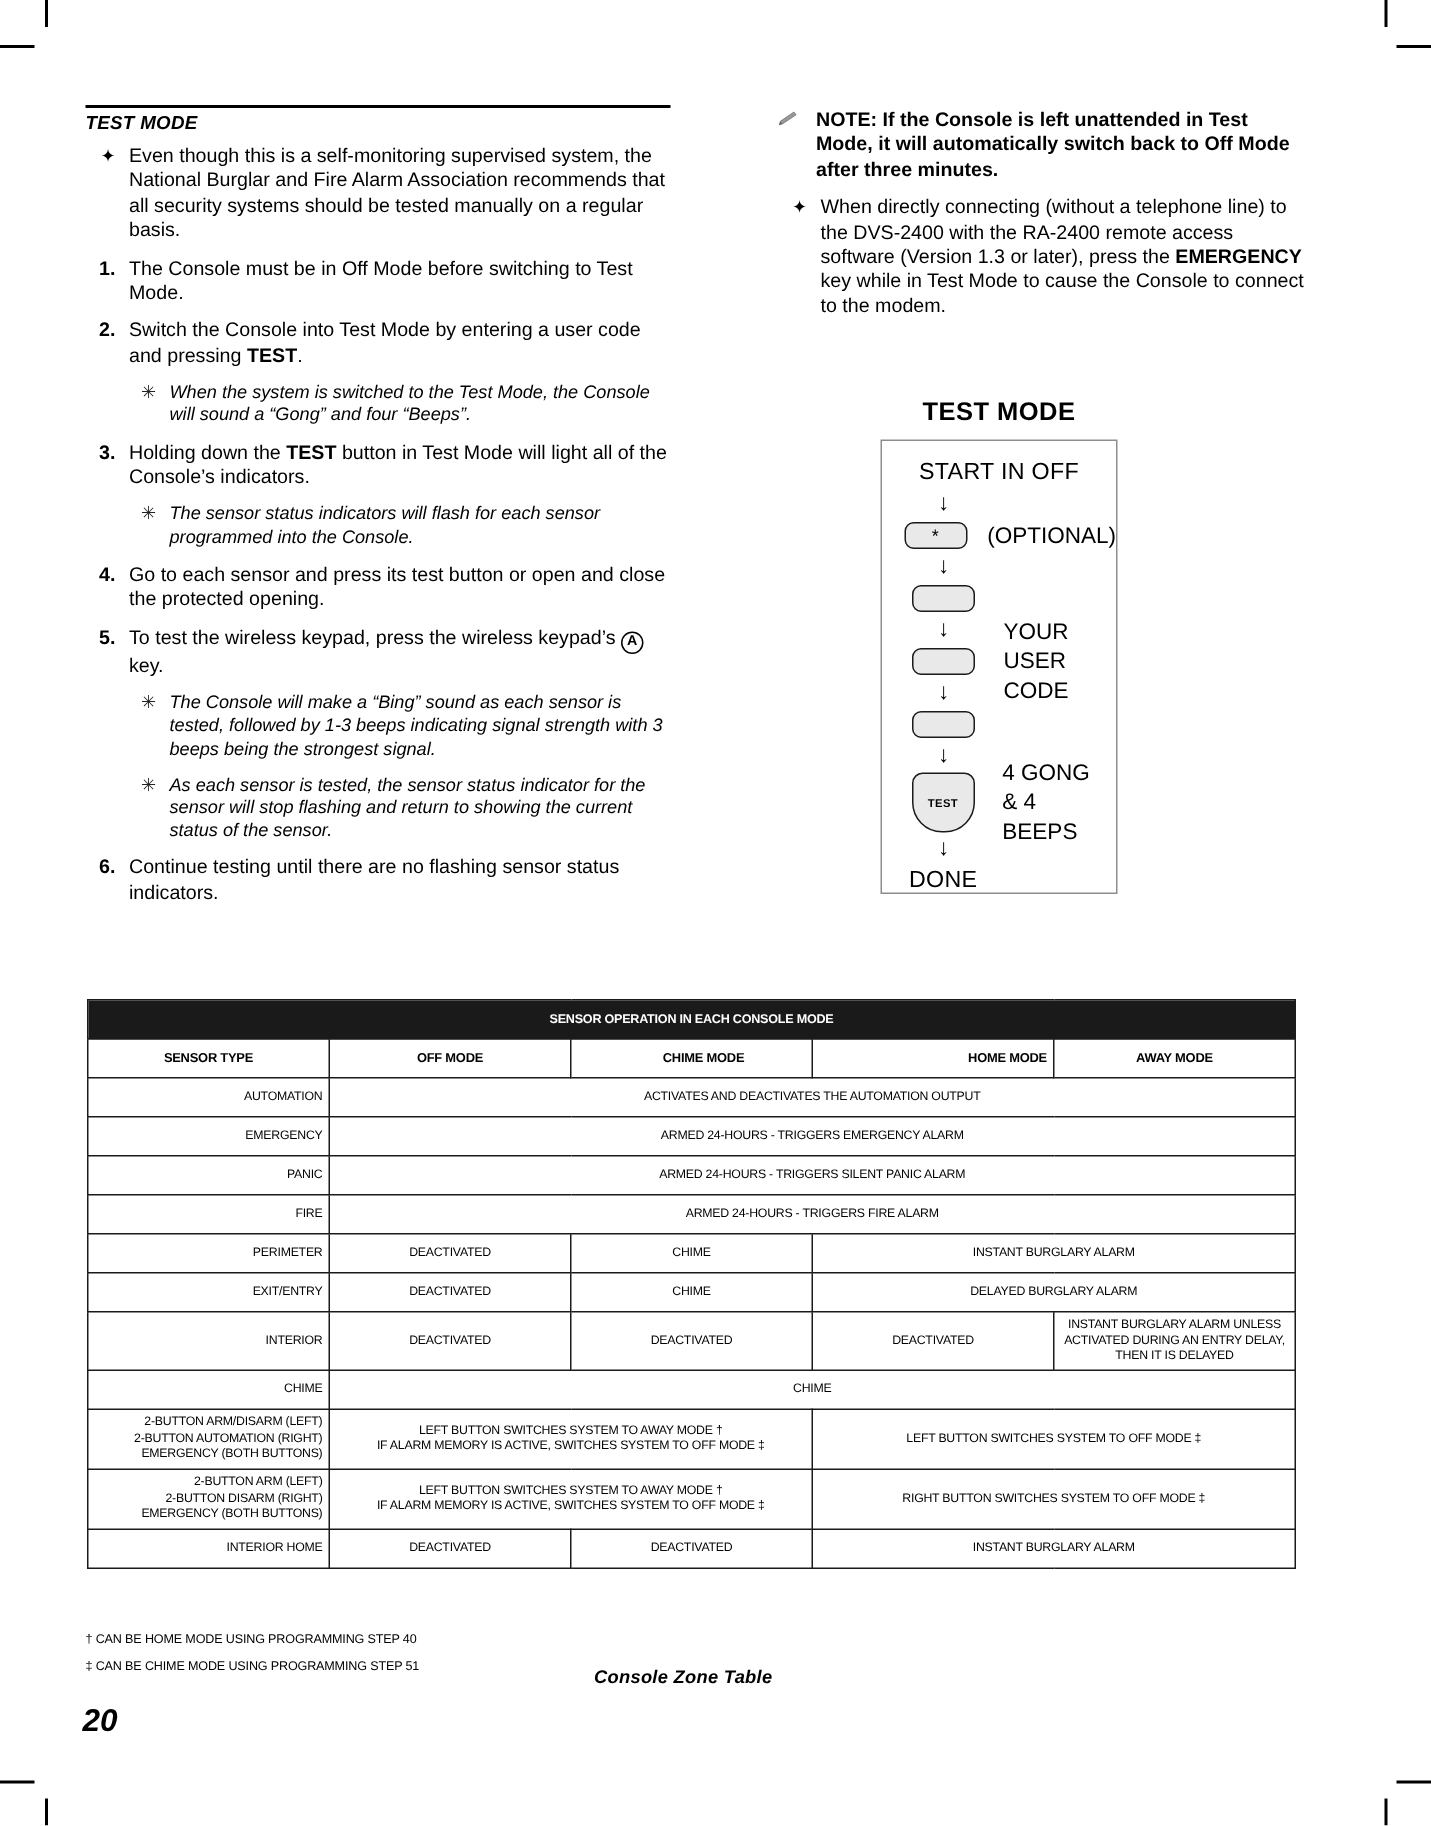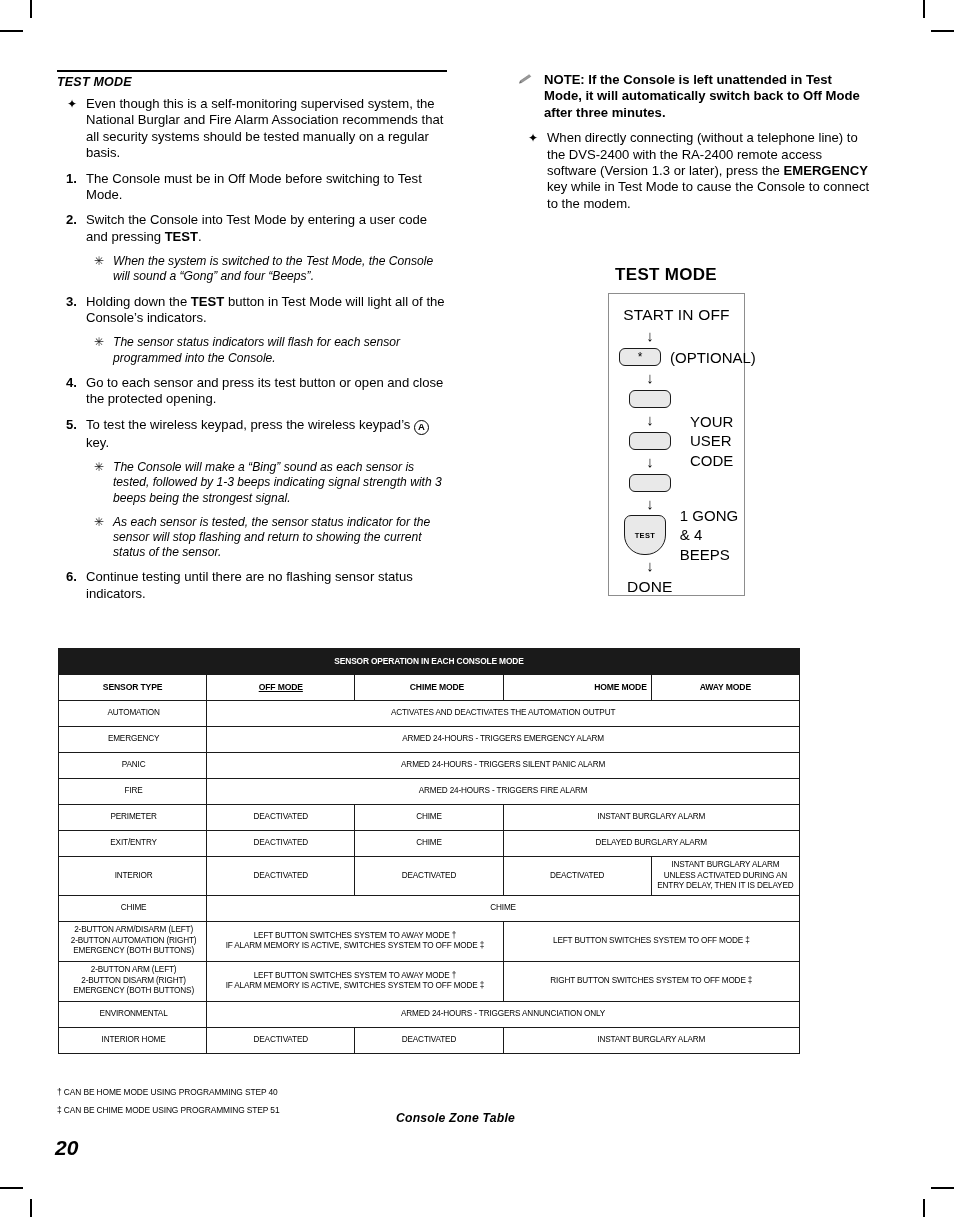--- a/index.html
+++ b/index.html
@@ -120,7 +120,6 @@
     height: 303px;
     position: relative;
     box-sizing: border-box;
-    margin-left: 21px;
   }
   .flow-inner {
     position: absolute;

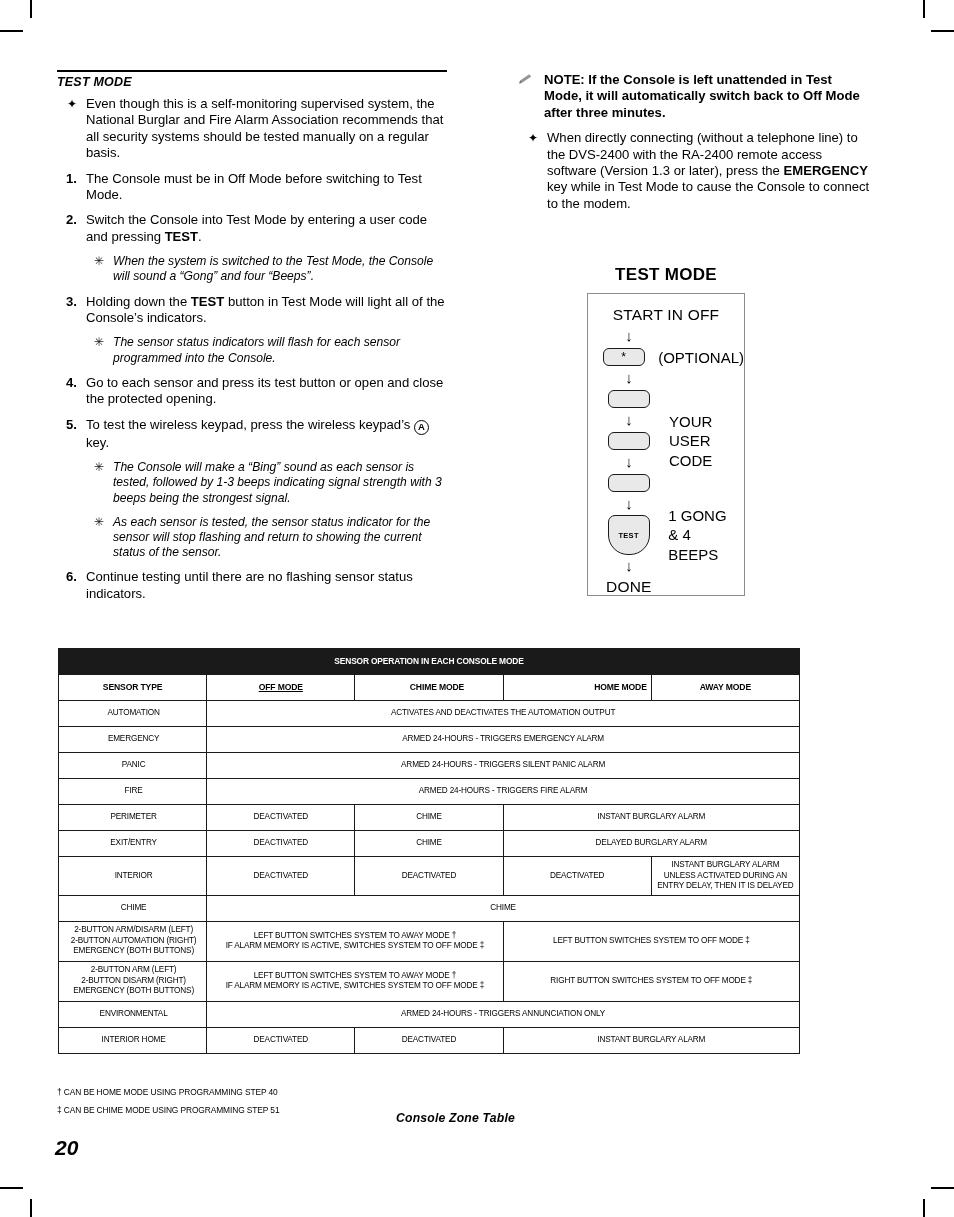--- a/index.html
+++ b/index.html
@@ -368,7 +368,7 @@
             <div class="key-test">TEST</div>
           </div>
           <div class="multi">
-            <div>1 GONG</div>
+            <div>4 GONG</div>
             <div>&amp; 4 BEEPS</div>
           </div>
         </div>

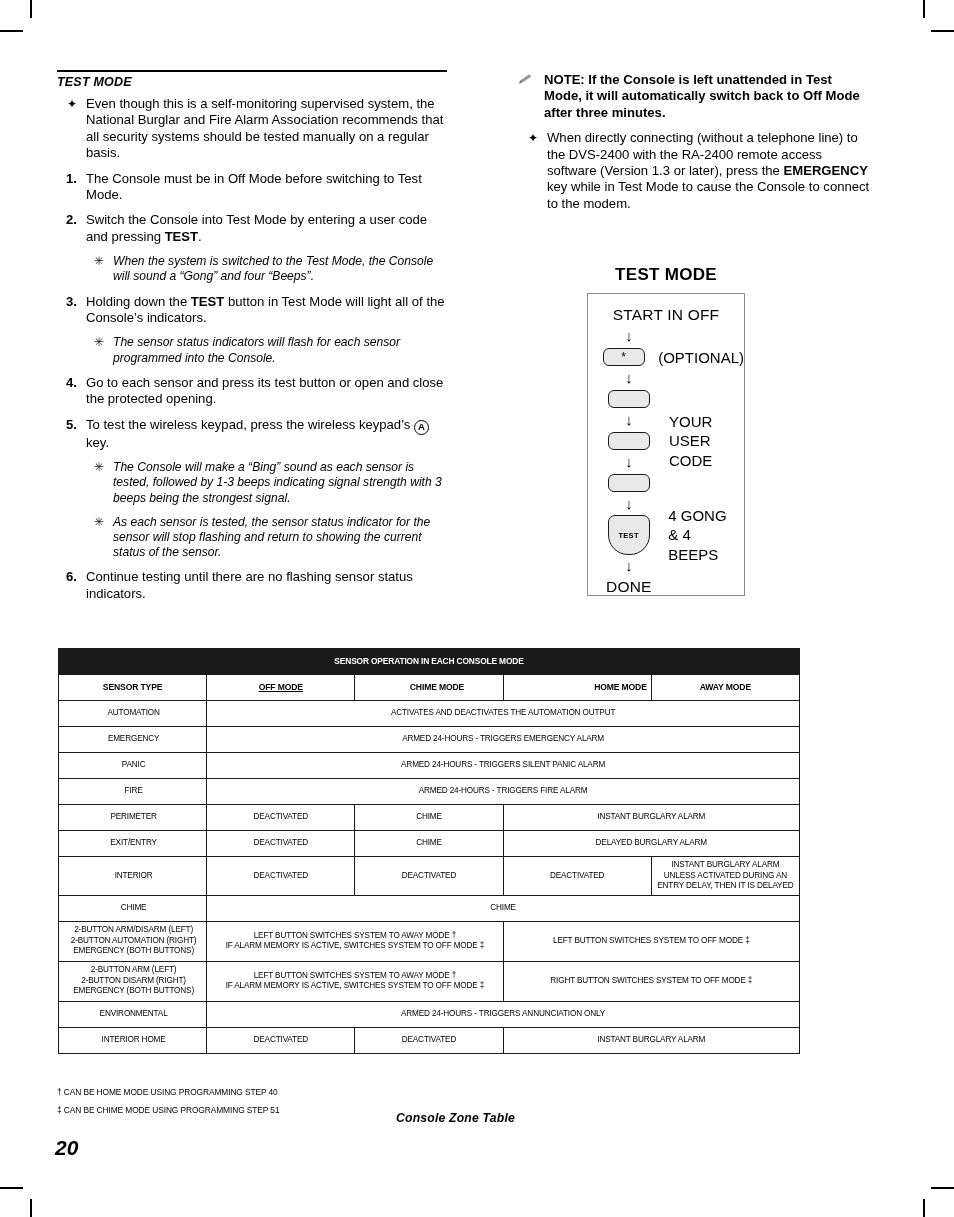--- a/index.html
+++ b/index.html
@@ -174,8 +174,8 @@
   
   .tbl {
     position: absolute;
-    left: 58px; top: 648px;
-    width: 742px;
+    left: 58px; top: 666px;
+    width: 806px;
     border-collapse: collapse;
     table-layout: fixed;
   }

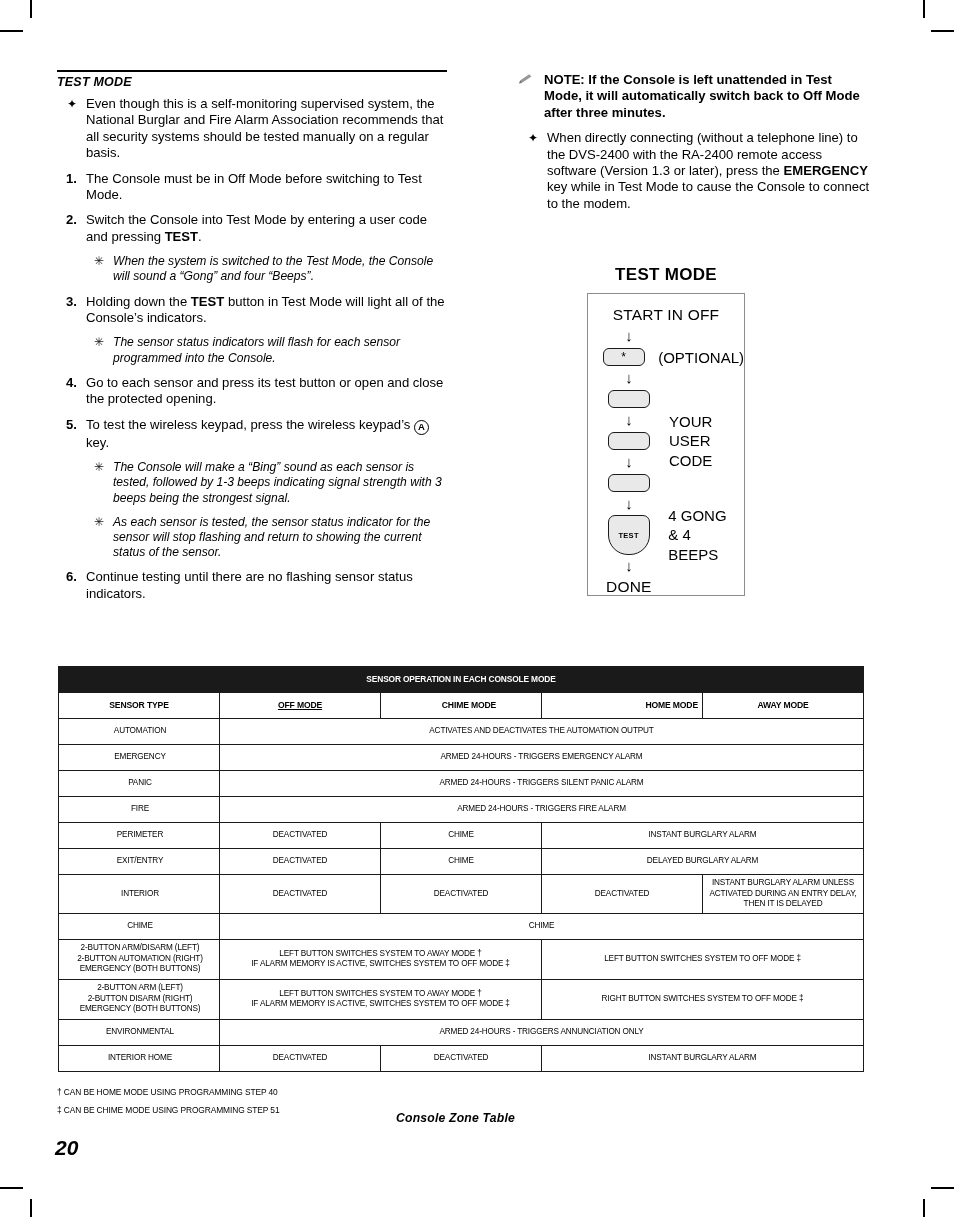--- a/index.html
+++ b/index.html
@@ -389,7 +389,7 @@
     </tr>
     <tr id="colhdr-row">
         <th class="colhdr" style="width: 142px;">SENSOR TYPE</th>
-        <th class="colhdr" style="width: 166px; text-decoration: underline;">OFF MODE</th>
+        <th class="colhdr" style="width: 166px;">OFF MODE</th>
         <th class="colhdr" style="width: 164px; padding-left: 20px;">CHIME MODE</th>
         <th class="colhdr" style="width: 167px; text-align: right;">HOME MODE</th>
         <th class="colhdr" style="width: 167px;">AWAY MODE</th>

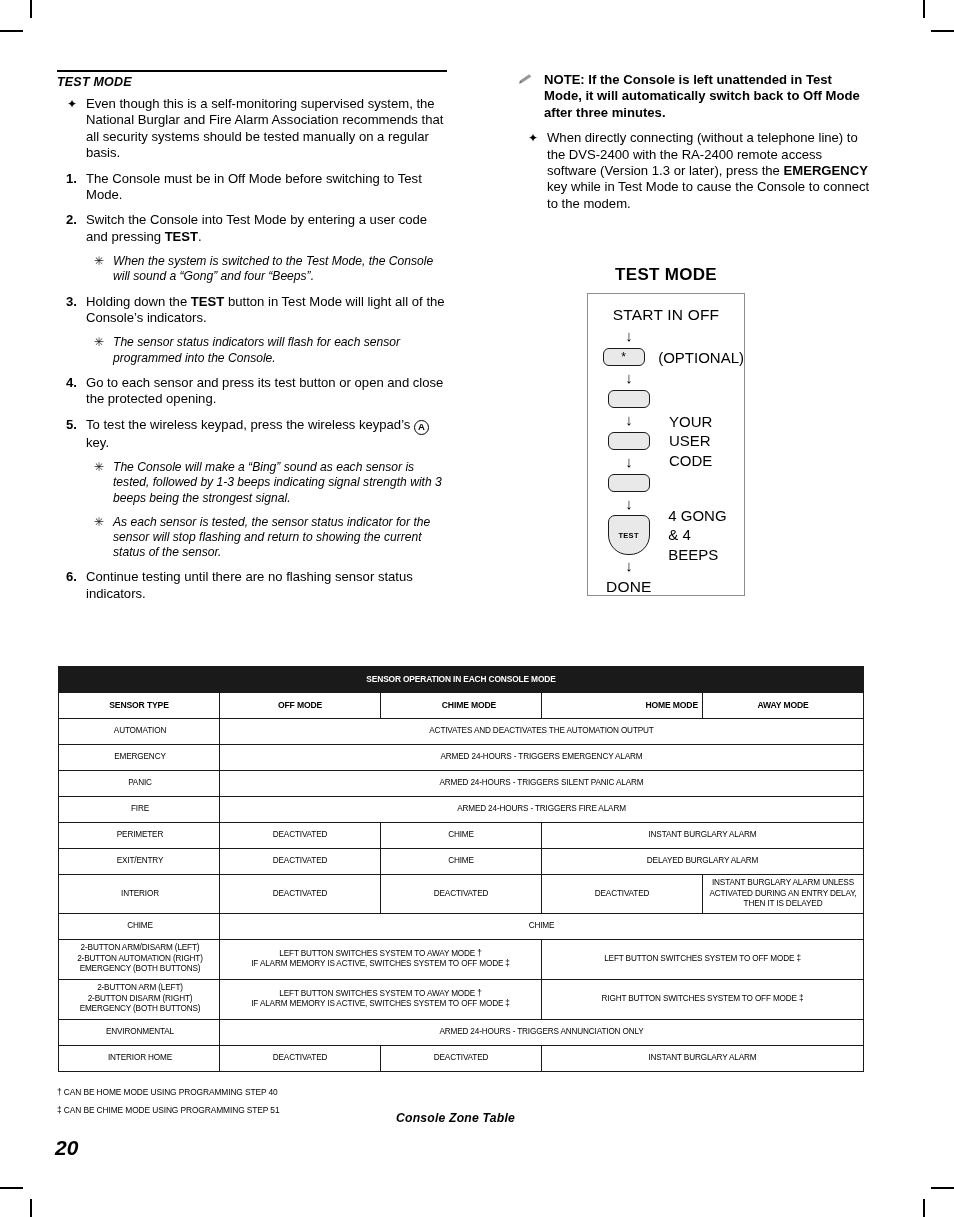--- a/index.html
+++ b/index.html
@@ -204,7 +204,7 @@
     padding: 7px 4px;
   }
   .tbl .rowname {
-    text-align: center;
+    text-align: right;
     padding-left: 6px;
     font-size: 8.2px;
   }

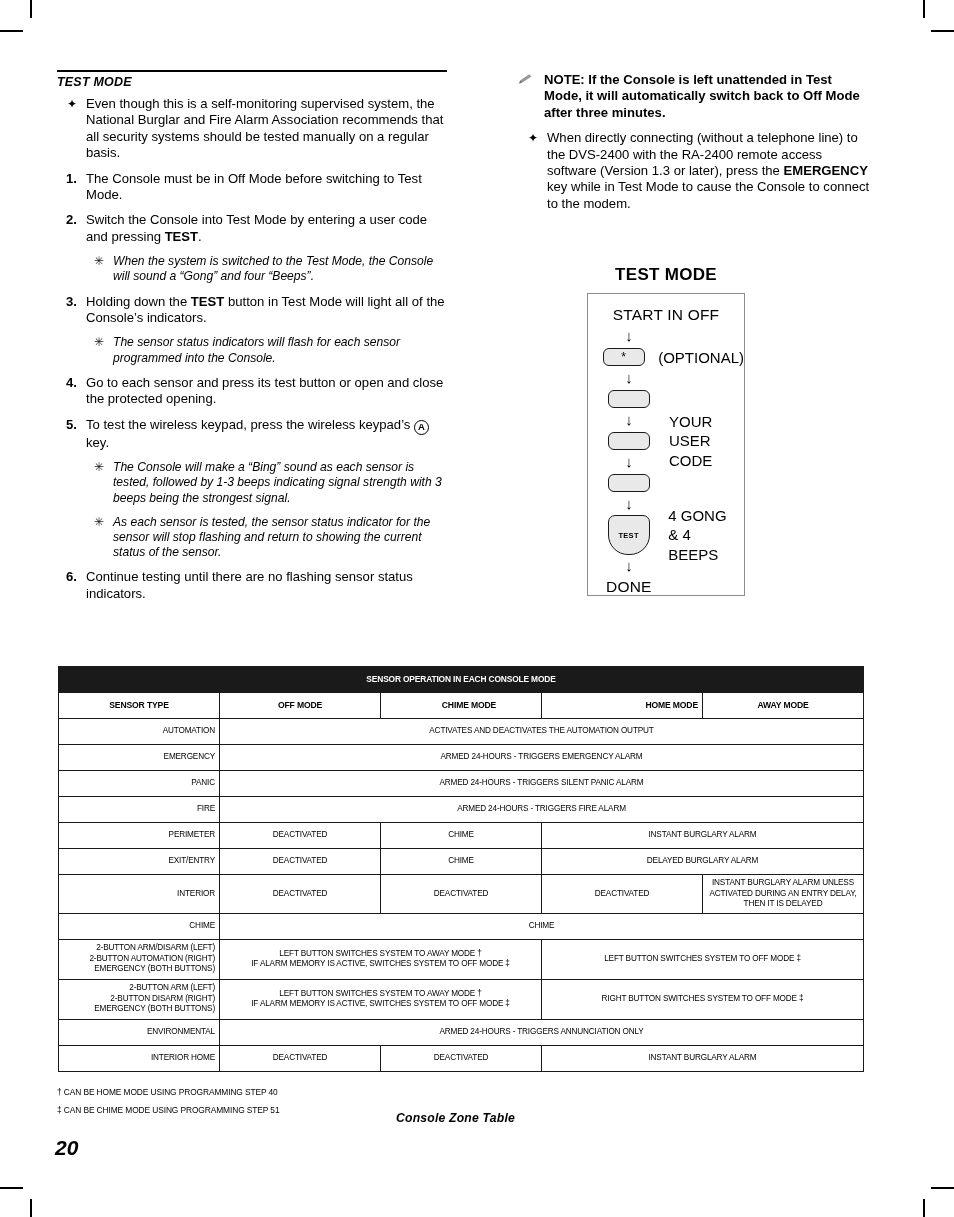--- a/index.html
+++ b/index.html
@@ -446,10 +446,6 @@
         <td colspan="2">RIGHT BUTTON SWITCHES SYSTEM TO OFF MODE ‡</td>
       </tr>
       <tr>
-        <td class="rowname">ENVIRONMENTAL</td>
-        <td colspan="4">ARMED 24-HOURS - TRIGGERS ANNUNCIATION ONLY</td>
-      </tr>
-      <tr>
         <td class="rowname">INTERIOR HOME</td>
         <td>DEACTIVATED</td>
         <td>DEACTIVATED</td>

